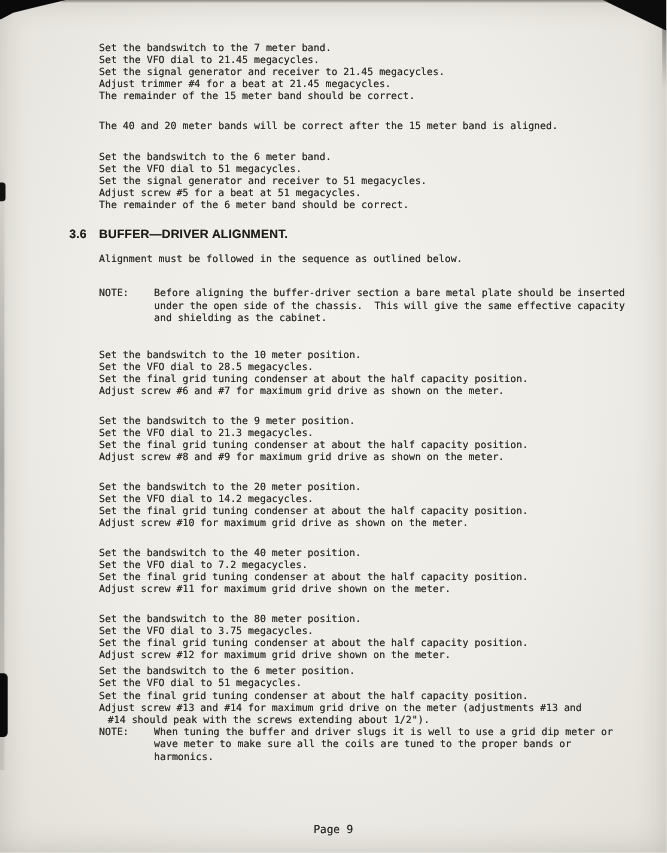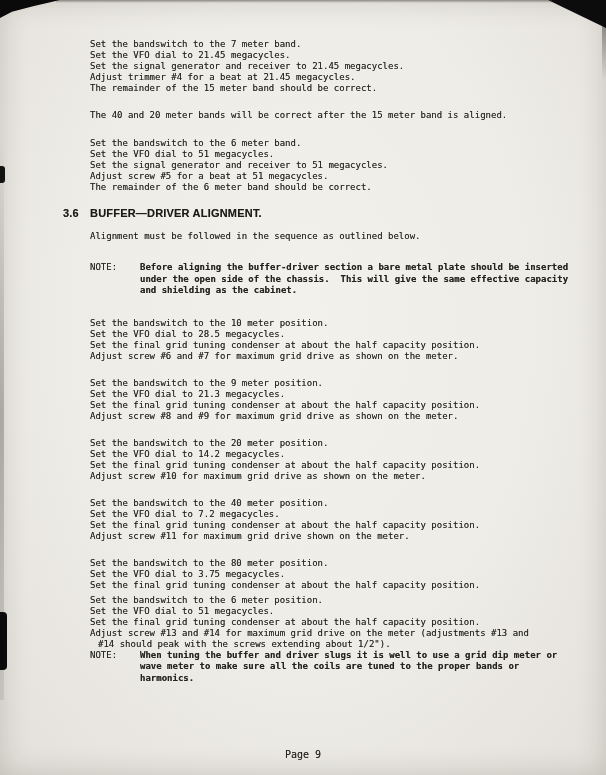--- a/index.html
+++ b/index.html
@@ -46,7 +46,7 @@
   .intro{margin:0 0 20px 0;white-space:pre;}
   .note{display:flex;align-items:flex-start;line-height:11.5px;}
   .note-label{flex:0 0 50px;}
-  .note-text{width:436px;white-space:pre-wrap;font-weight:bold;}
+  .note-text{width:436px;white-space:pre-wrap;}
   .wrap{white-space:pre-wrap;width:450px;padding-left:8px;text-indent:-8px;}
   .footer{
     position:absolute;top:749px;left:0;width:100%;

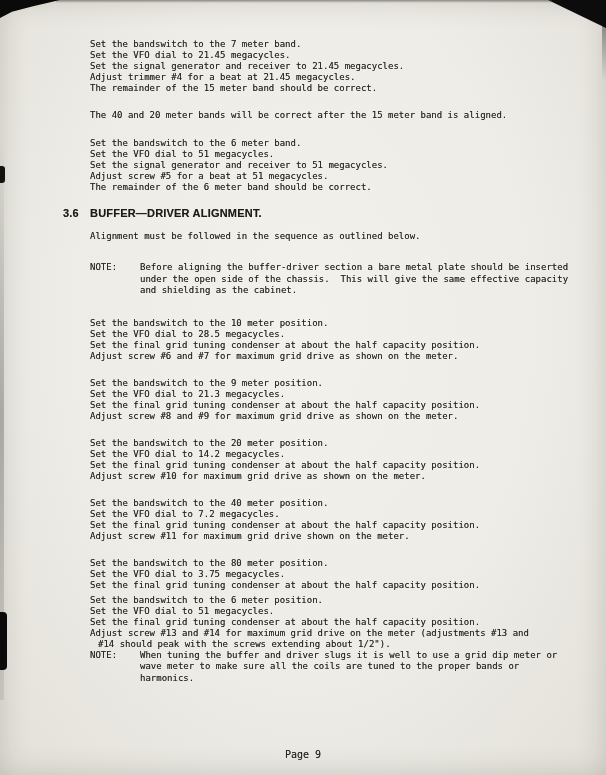--- a/index.html
+++ b/index.html
@@ -130,6 +130,7 @@
       <div class="line">Set the bandswitch to the 80 meter position.</div>
       <div class="line">Set the VFO dial to 3.75 megacycles.</div>
       <div class="line">Set the final grid tuning condenser at about the half capacity position.</div>
+      <div class="line">Adjust screw #12 for maximum grid drive shown on the meter.</div>
     </div>
 
     <div class="block" style="margin-bottom:0">

